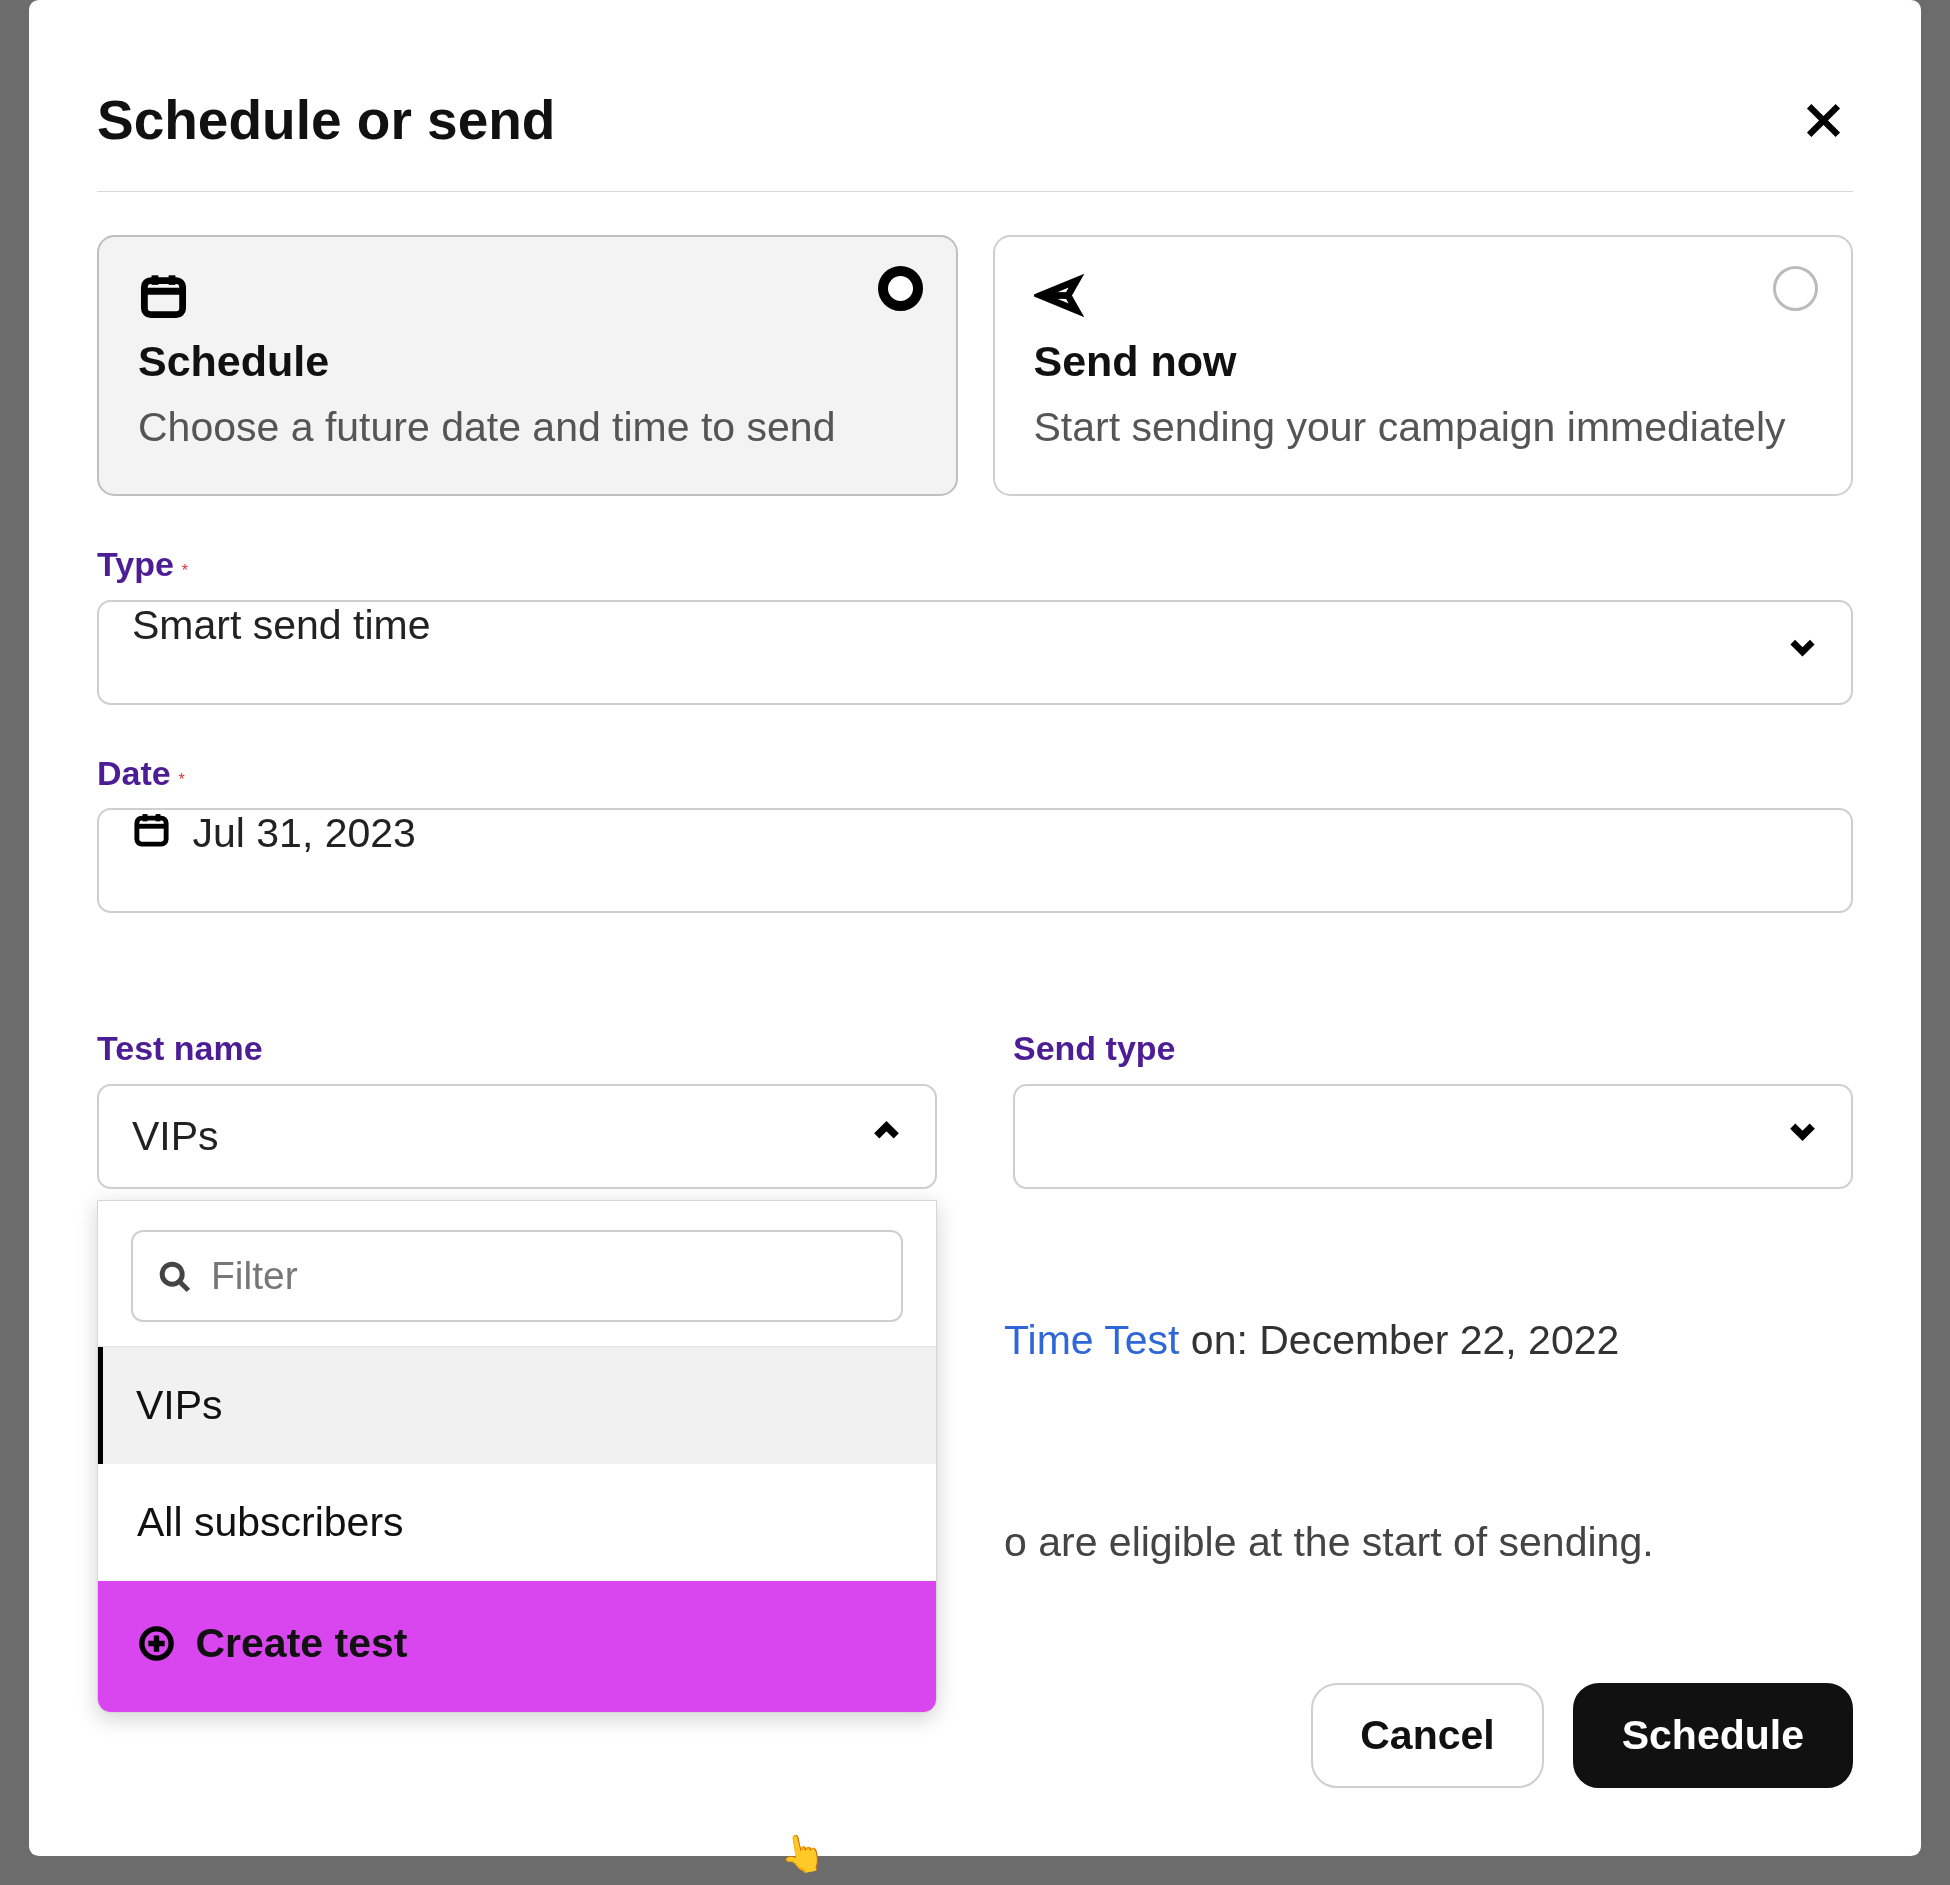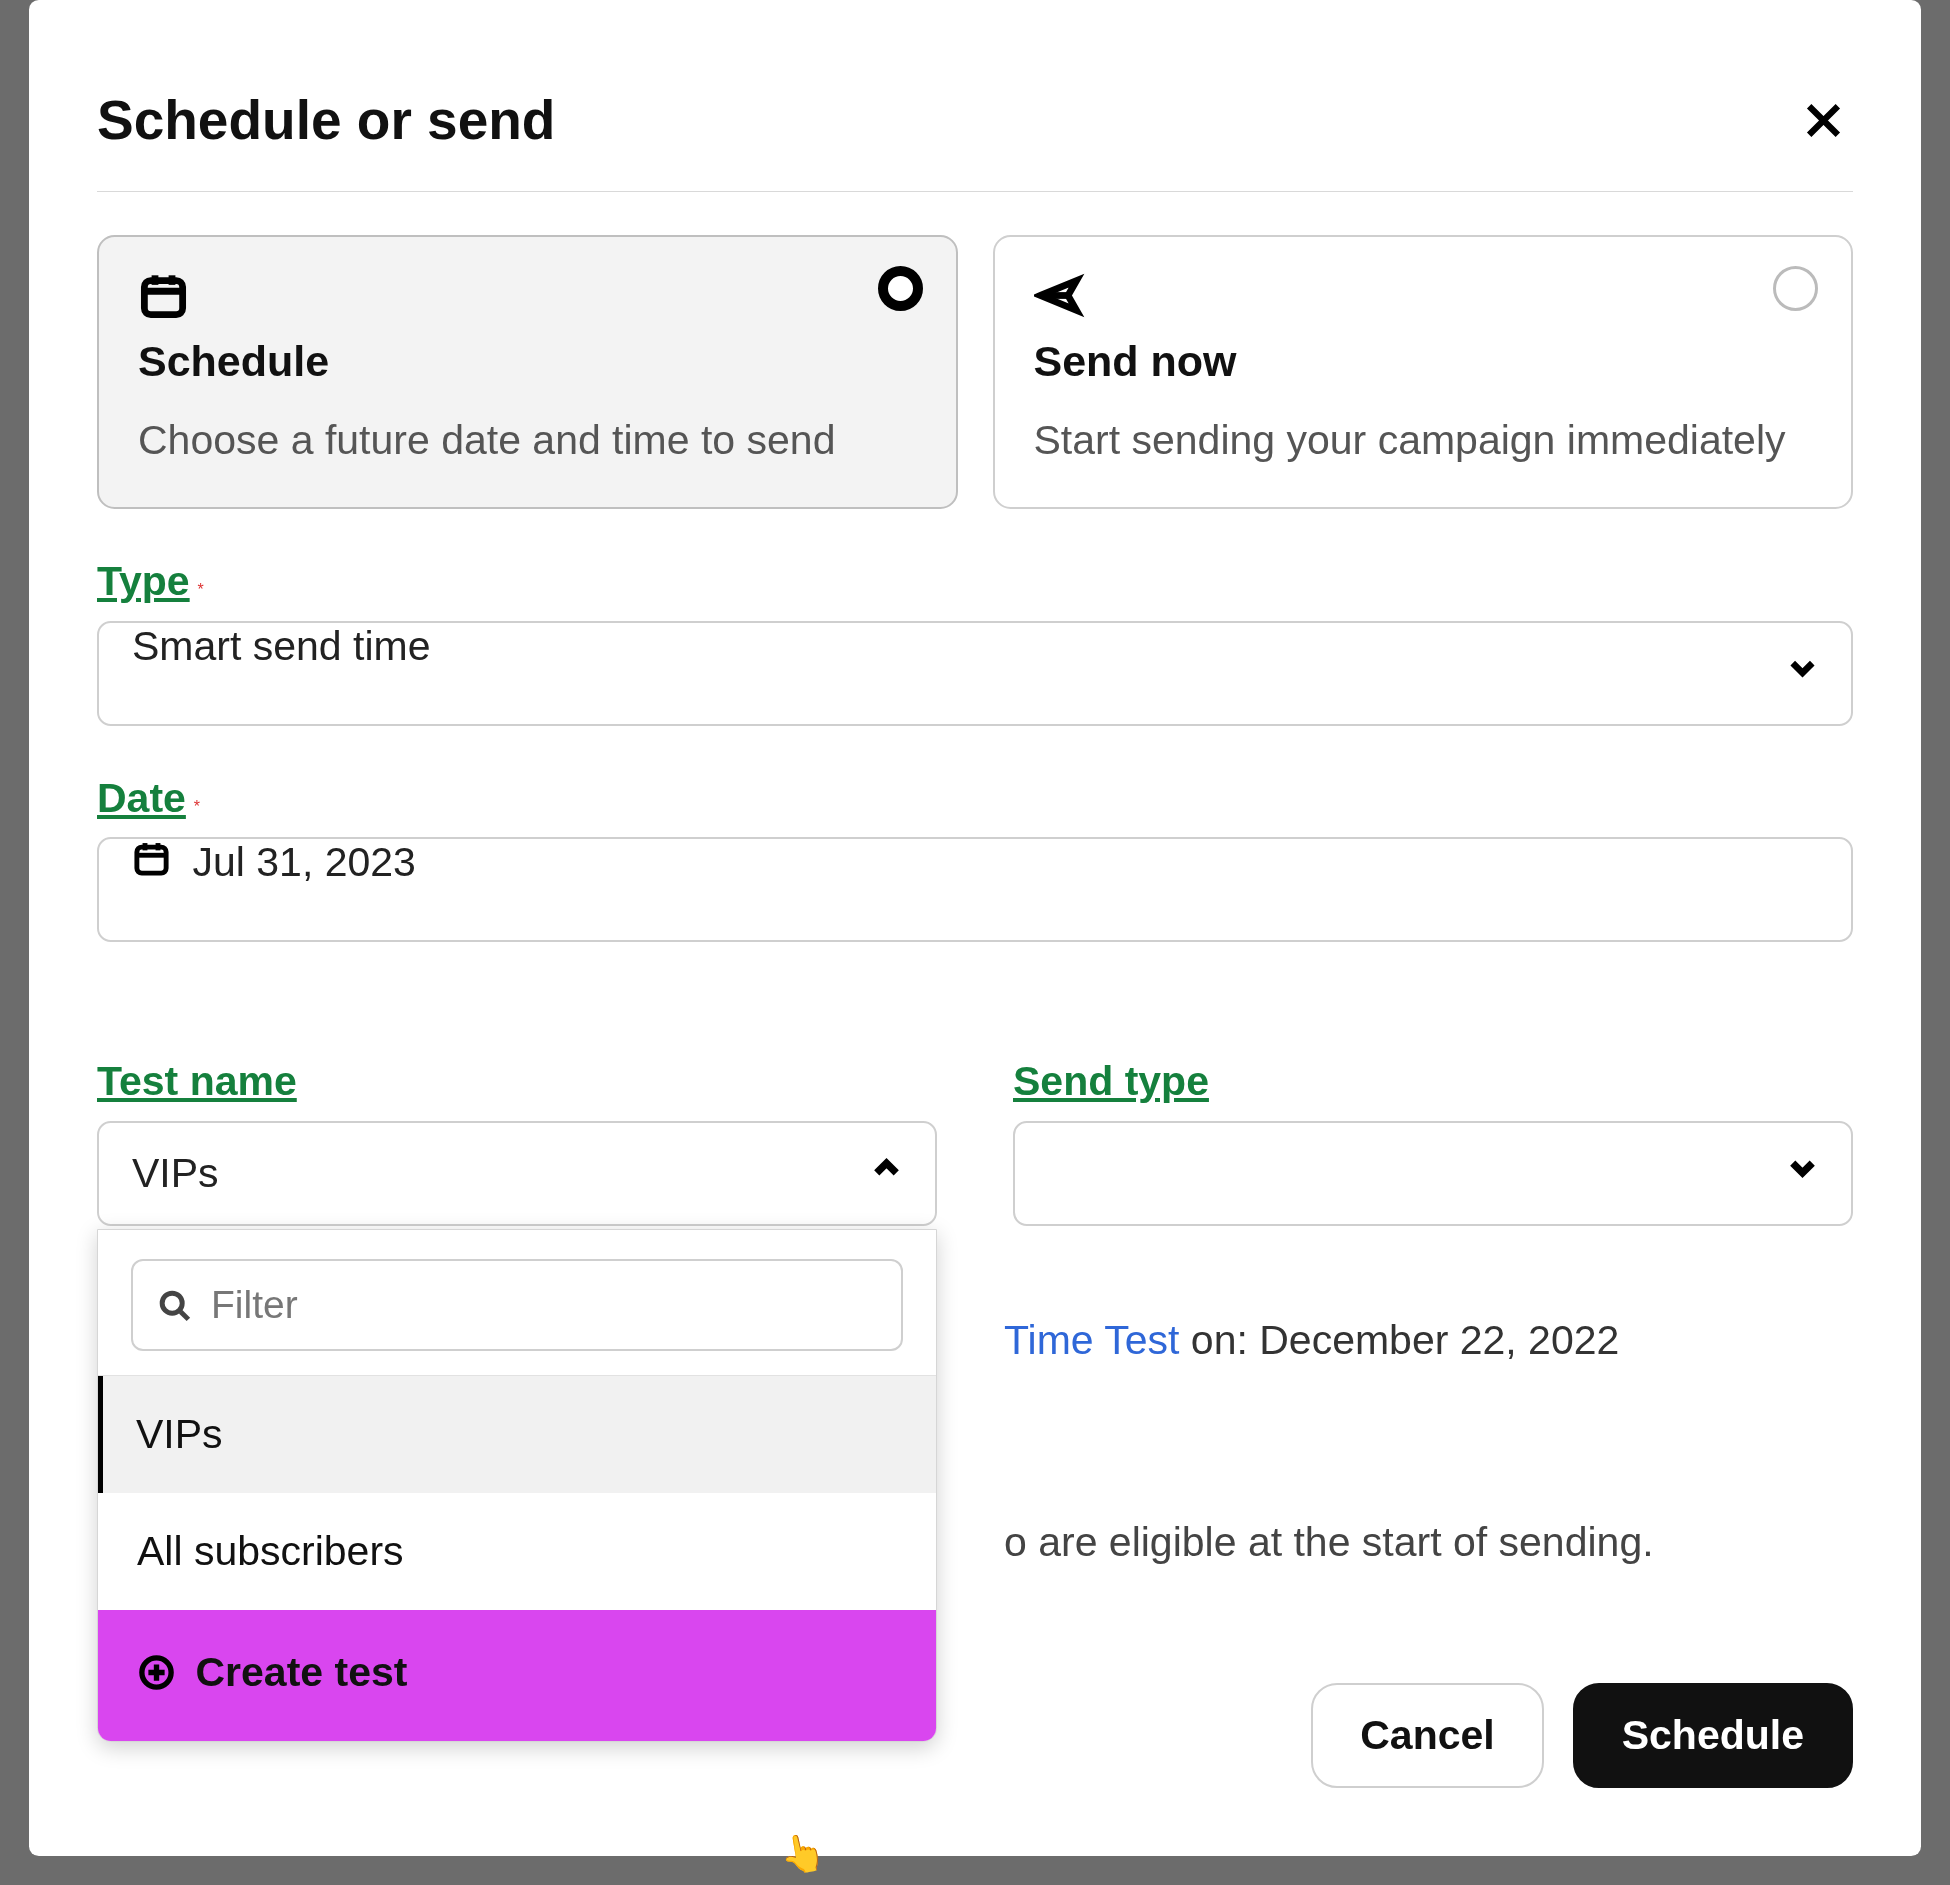--- a/index.html
+++ b/index.html
@@ -55,7 +55,7 @@
   .card .card-icon { height:59px; display:flex; align-items:flex-start; }
   .card .card-icon svg { width:51px; height:51px; stroke:#000; stroke-width:3.2; fill:none; }
   .card-title { font-size:43px; font-weight:700; margin-top:7.8px; color:#111; }
-  .card-desc { font-size:41px; color:#555; margin-top:27px; line-height:1.35; }
+  .card-desc { font-size:41px; color:#555; margin-top:14px; line-height:1.35; }
   .radio-indicator {
     position:absolute; top:29px; right:33px;
     width:45px; height:45px; border-radius:50%;

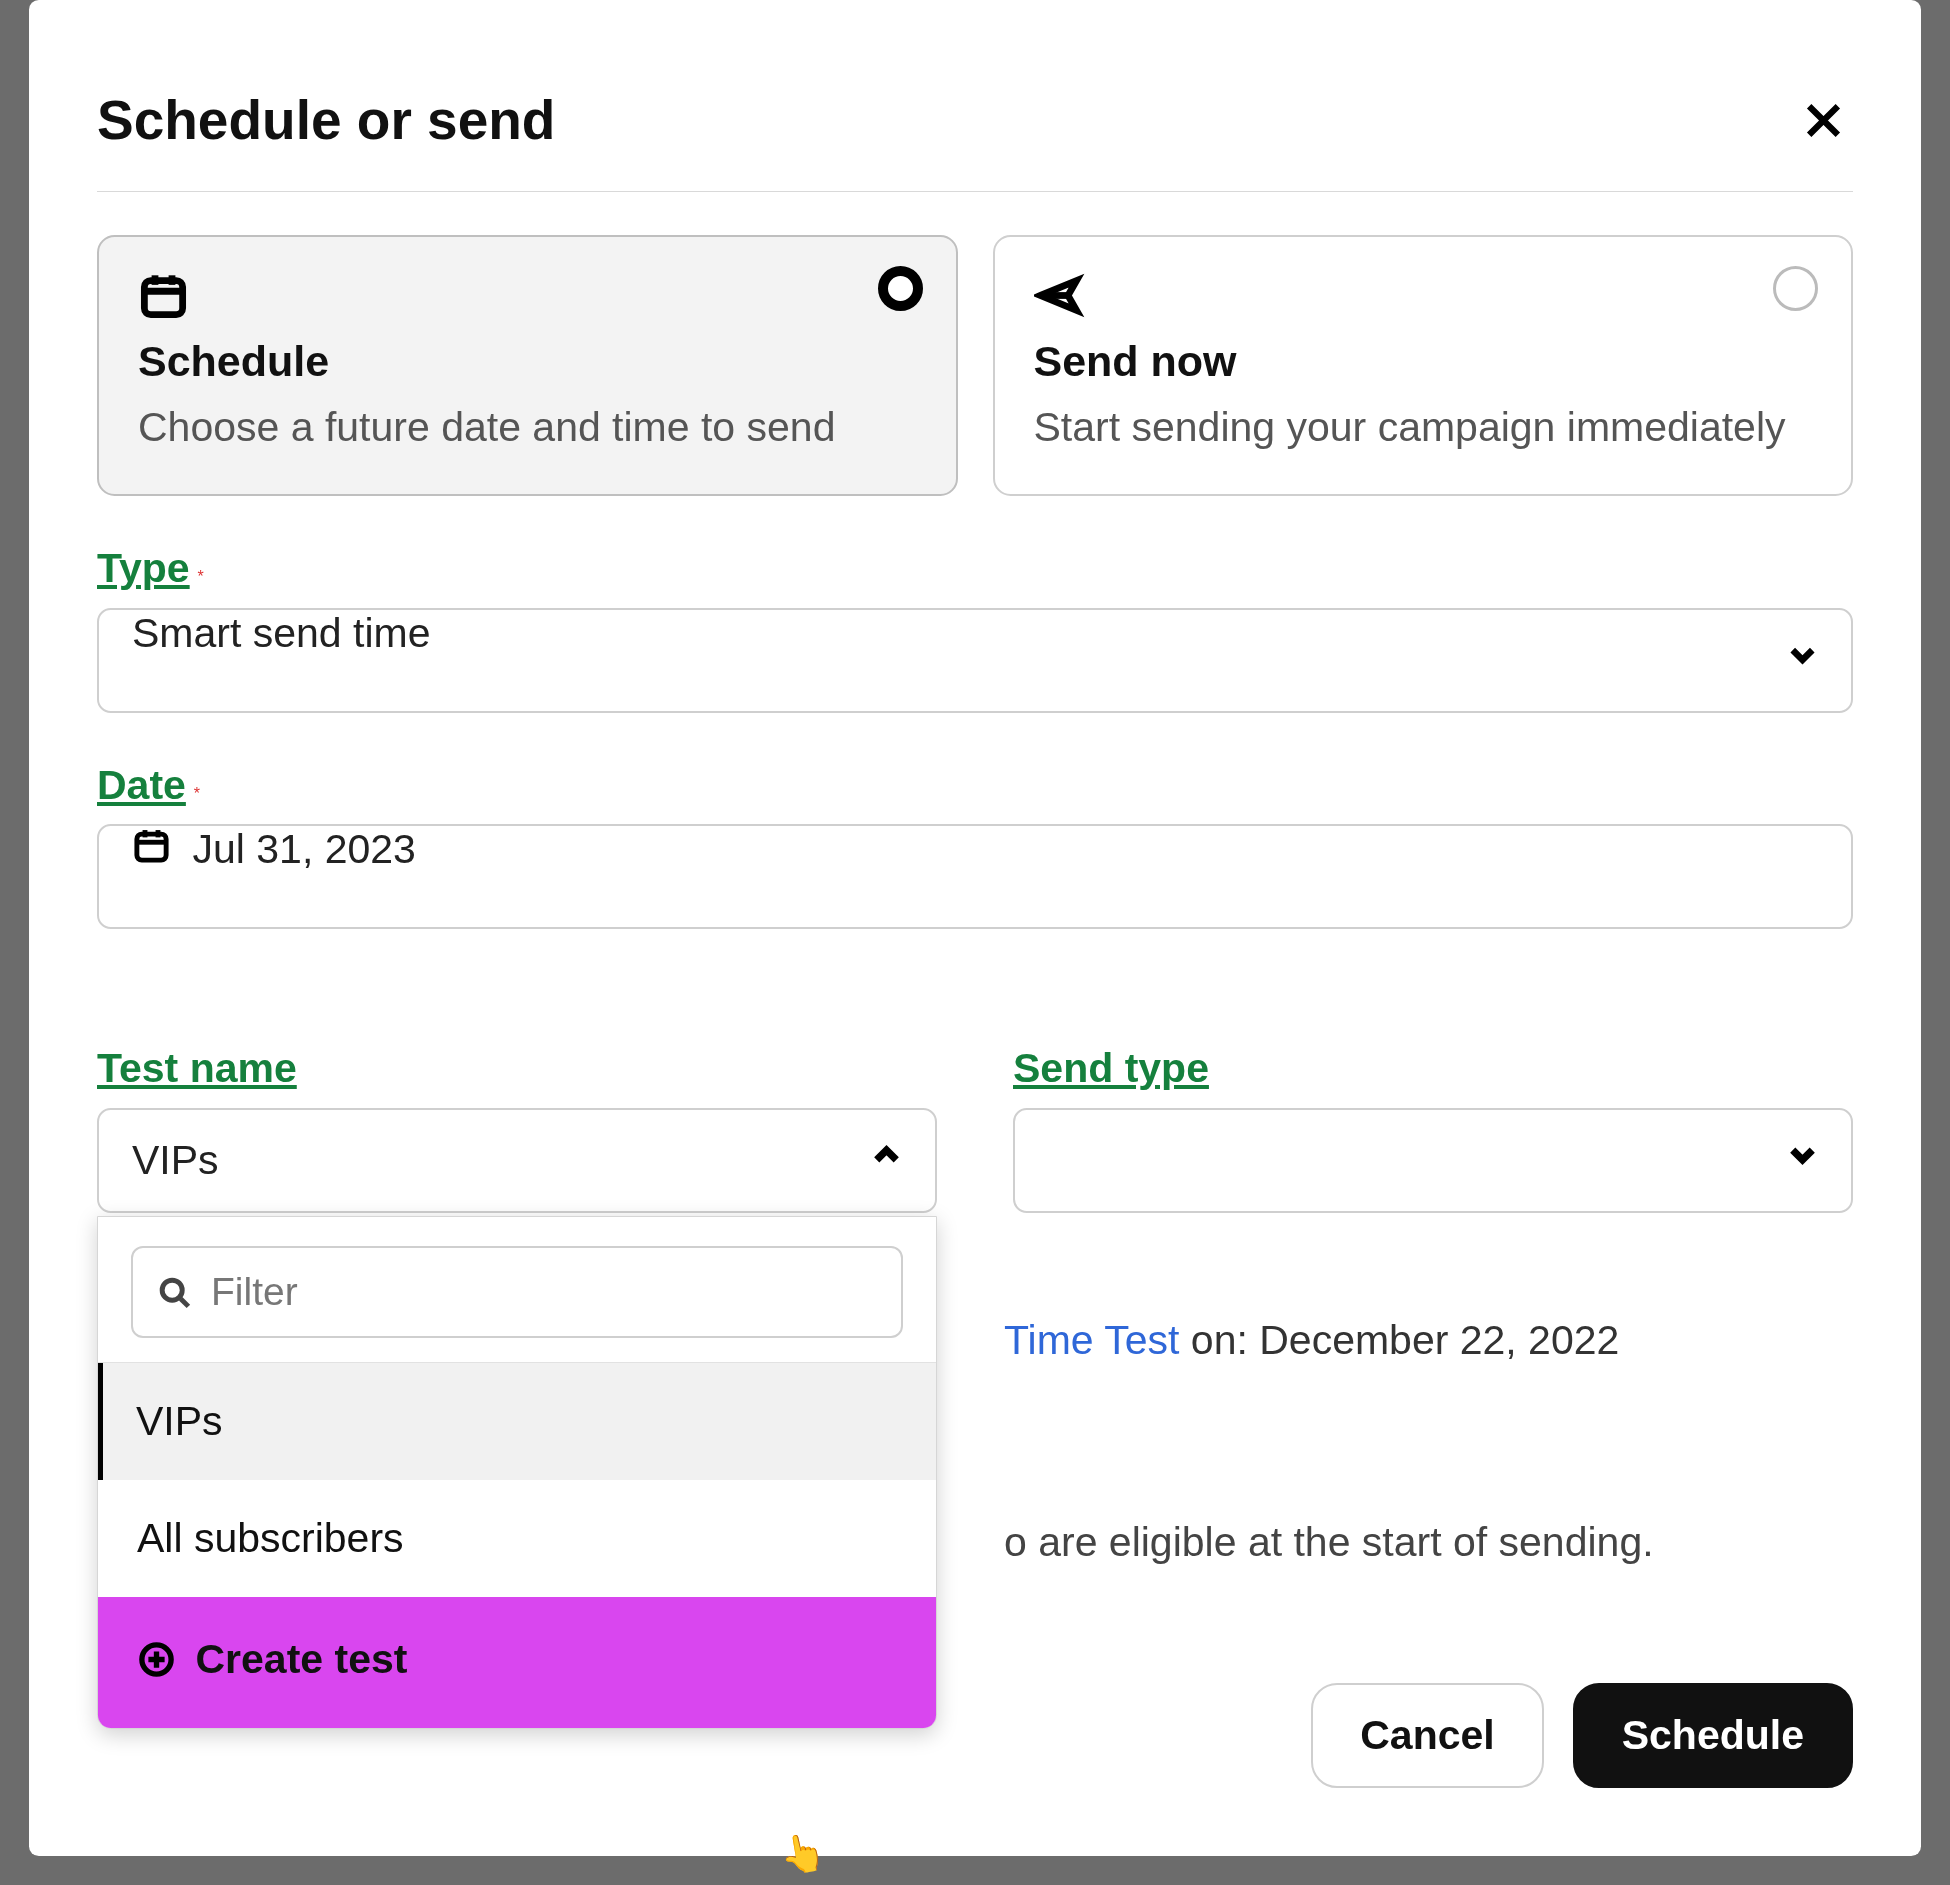--- a/index.html
+++ b/index.html
@@ -64,7 +64,7 @@
   .radio-indicator.unselected { border:3.9px solid #bbb; background:#fff; }
 
   .field { margin-top: 49px; }
-  .field-label { font-size:41px; font-weight:700; color:#15803d;text-decoration:underline; }
+  .field-label { font-size:34px; font-weight:700; color:#4c1d95; }
   .req { color:#d33; margin-left:7.8px; }
   .select-input, .text-input {
     width:100%;

